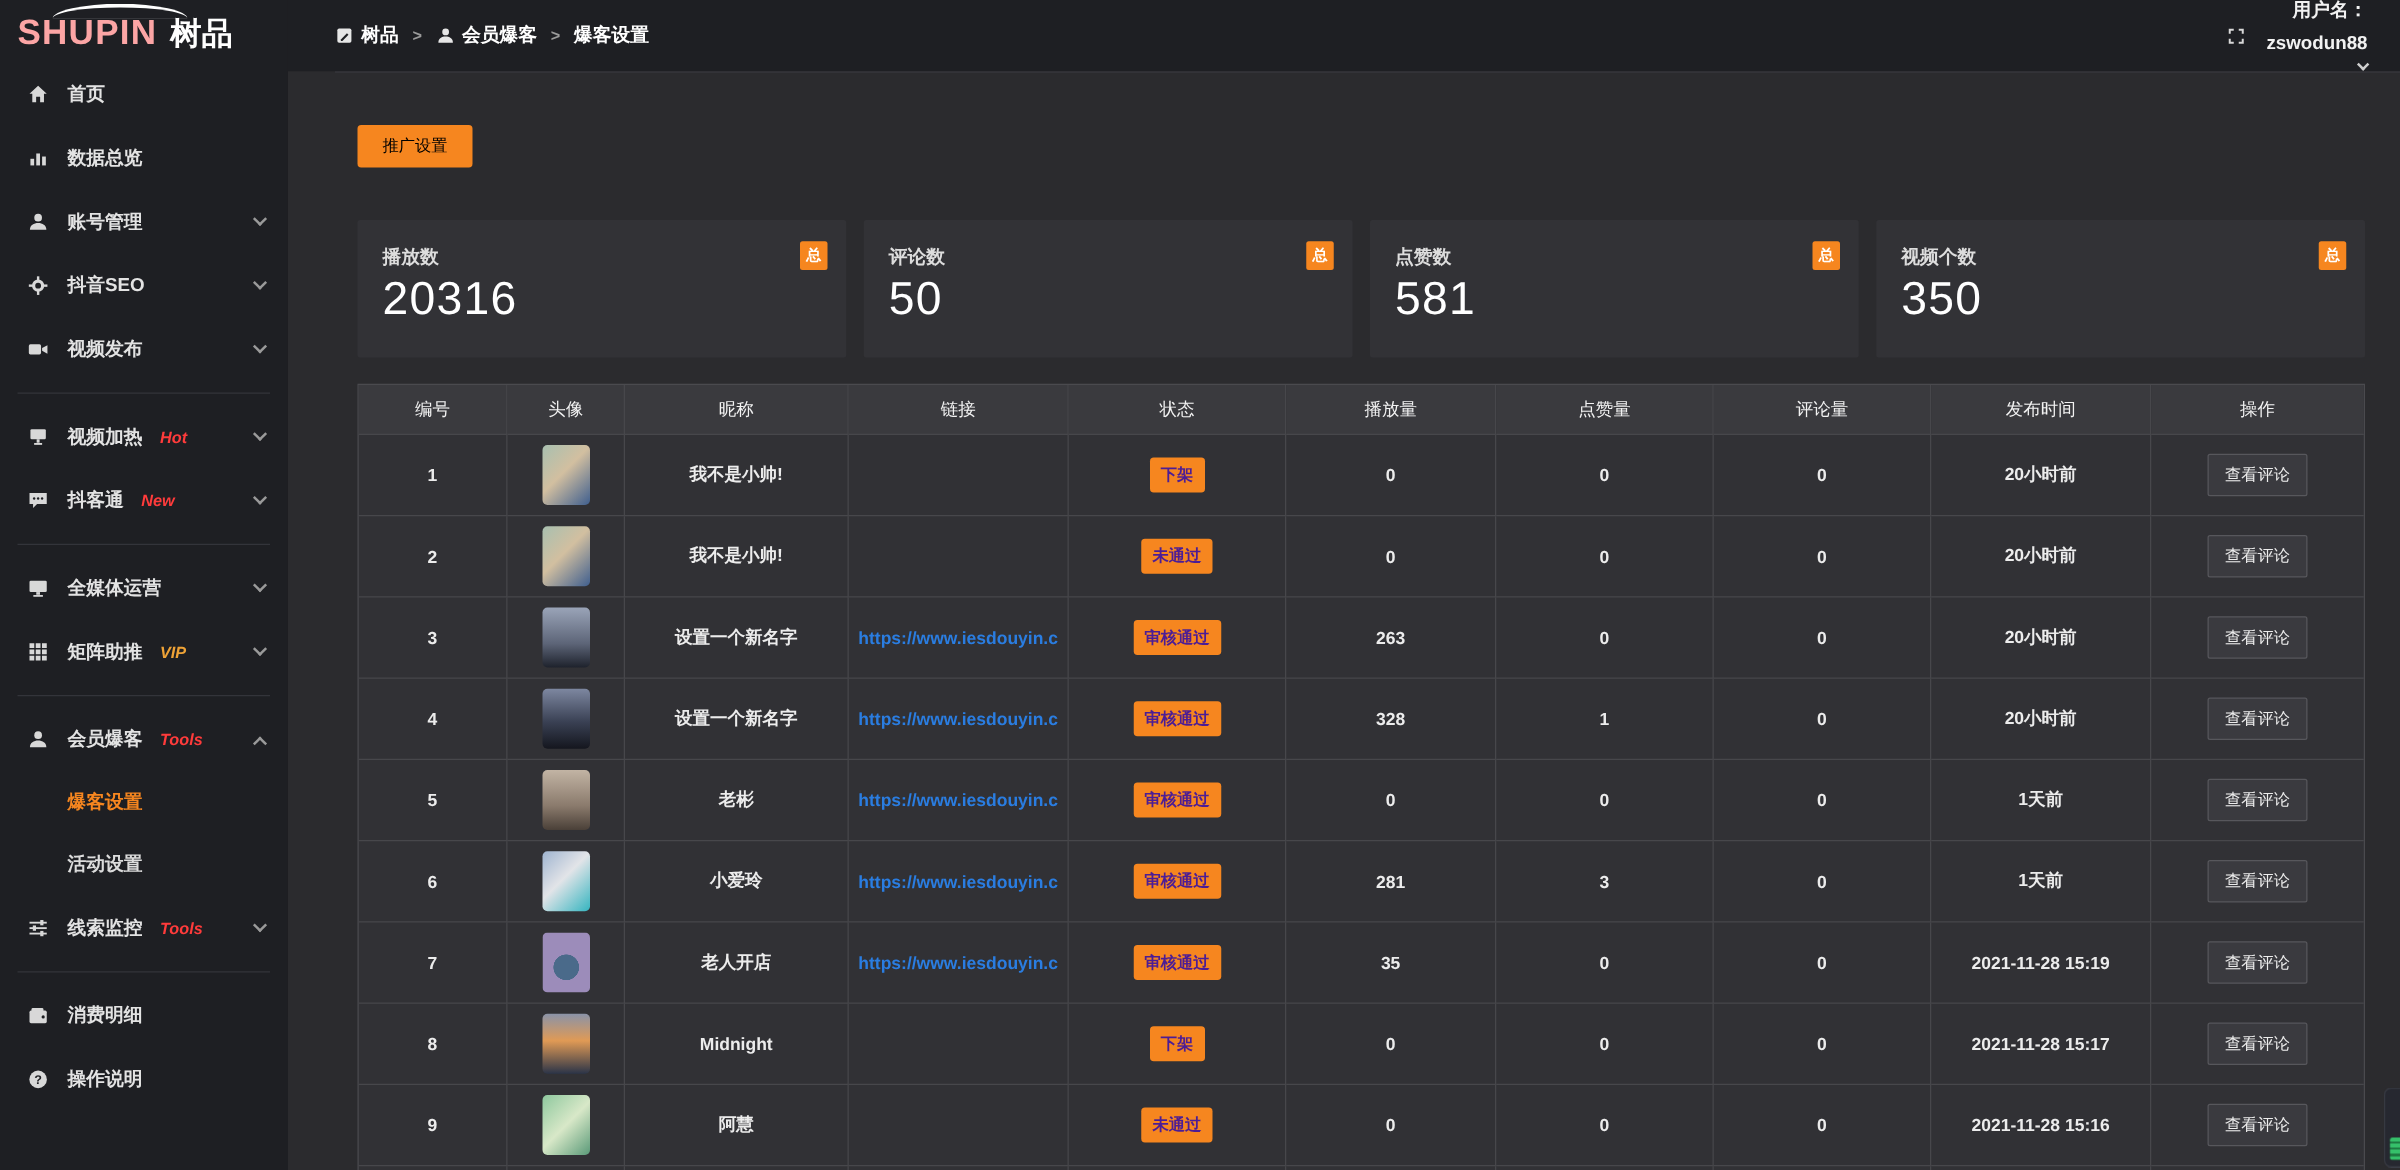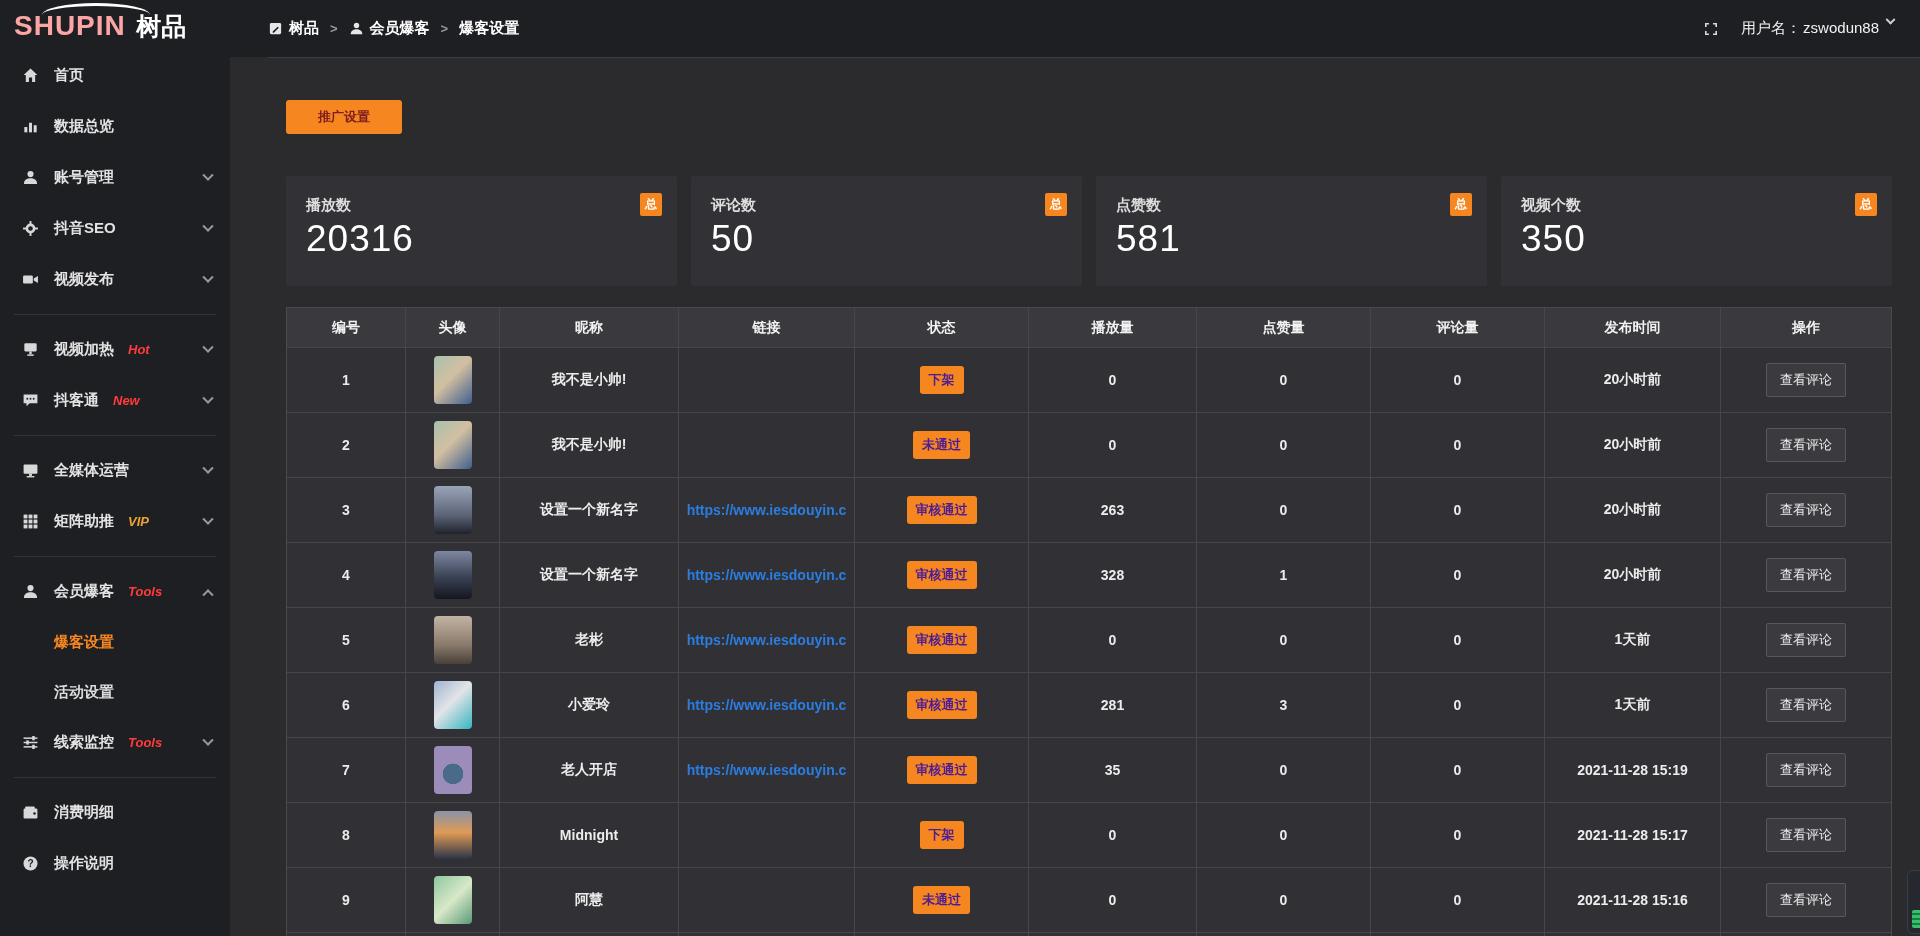--- a/index.html
+++ b/index.html
@@ -35,7 +35,7 @@
   .crumb-sep { color:#9a9a9a; font-size:13px; font-weight:bold; }
   .topbar-right { margin-left:auto; display:flex; align-items:center; gap:22px; }
   .fs-icon { display:inline-flex; cursor:pointer; }
-  .username { color:#f2f2f2; font-size:15px; font-weight:normal; display:flex; align-items:flex-start; gap:8px; cursor:pointer; }
+  .username { color:#f2f2f2; font-size:15px; font-weight:bold; display:flex; align-items:flex-end; gap:8px; cursor:pointer;flex-direction:column; }
   .username .chev { margin-left:0; width:7px; height:7px; border-color:#cfcfcf; }
 
   

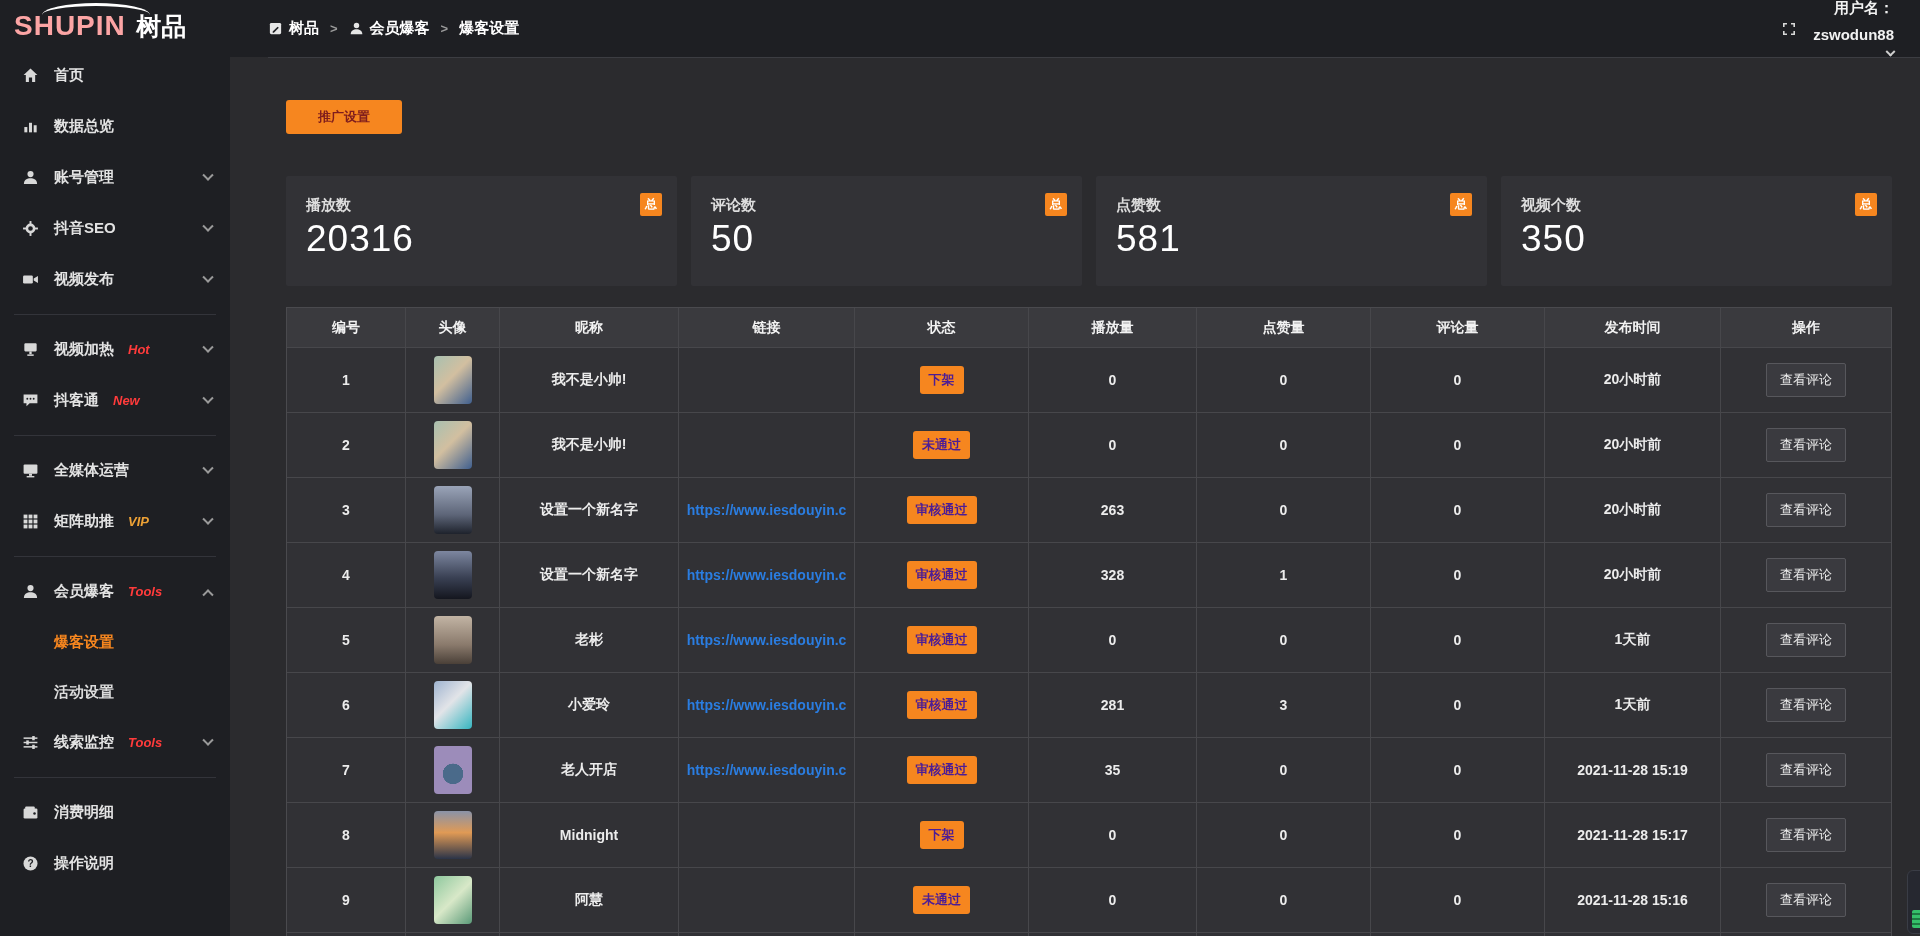--- a/index.html
+++ b/index.html
@@ -41,8 +41,8 @@
   
   .main { margin-left:230px; margin-top:57px; height:879px; padding:0 28px 0 56px; position:relative; }
   .hairline { position:absolute; top:0; left:38px; right:0; border-top:1px solid #3c3d42; }
-  .promo-btn { margin-top:43px; background:#f6861f; color:#7f1d1d; border:none; font-size:13px;
-    font-weight:bold; padding:8px 32px; border-radius:3px; cursor:pointer;
+  .promo-btn { margin-top:43px; background:#f6861f; color:#000000; border:none; font-size:13px;
+    font-weight:normal; padding:8px 20px; border-radius:3px; cursor:pointer;
     font-family:"Liberation Sans","DejaVu Sans",sans-serif; }
   .stat-row { margin-top:42px; width:1606px; display:flex; gap:14px; }
   .card { flex:1; height:110px; background:#323236; border-radius:2px; position:relative; padding:20px 18px 0 20px; }

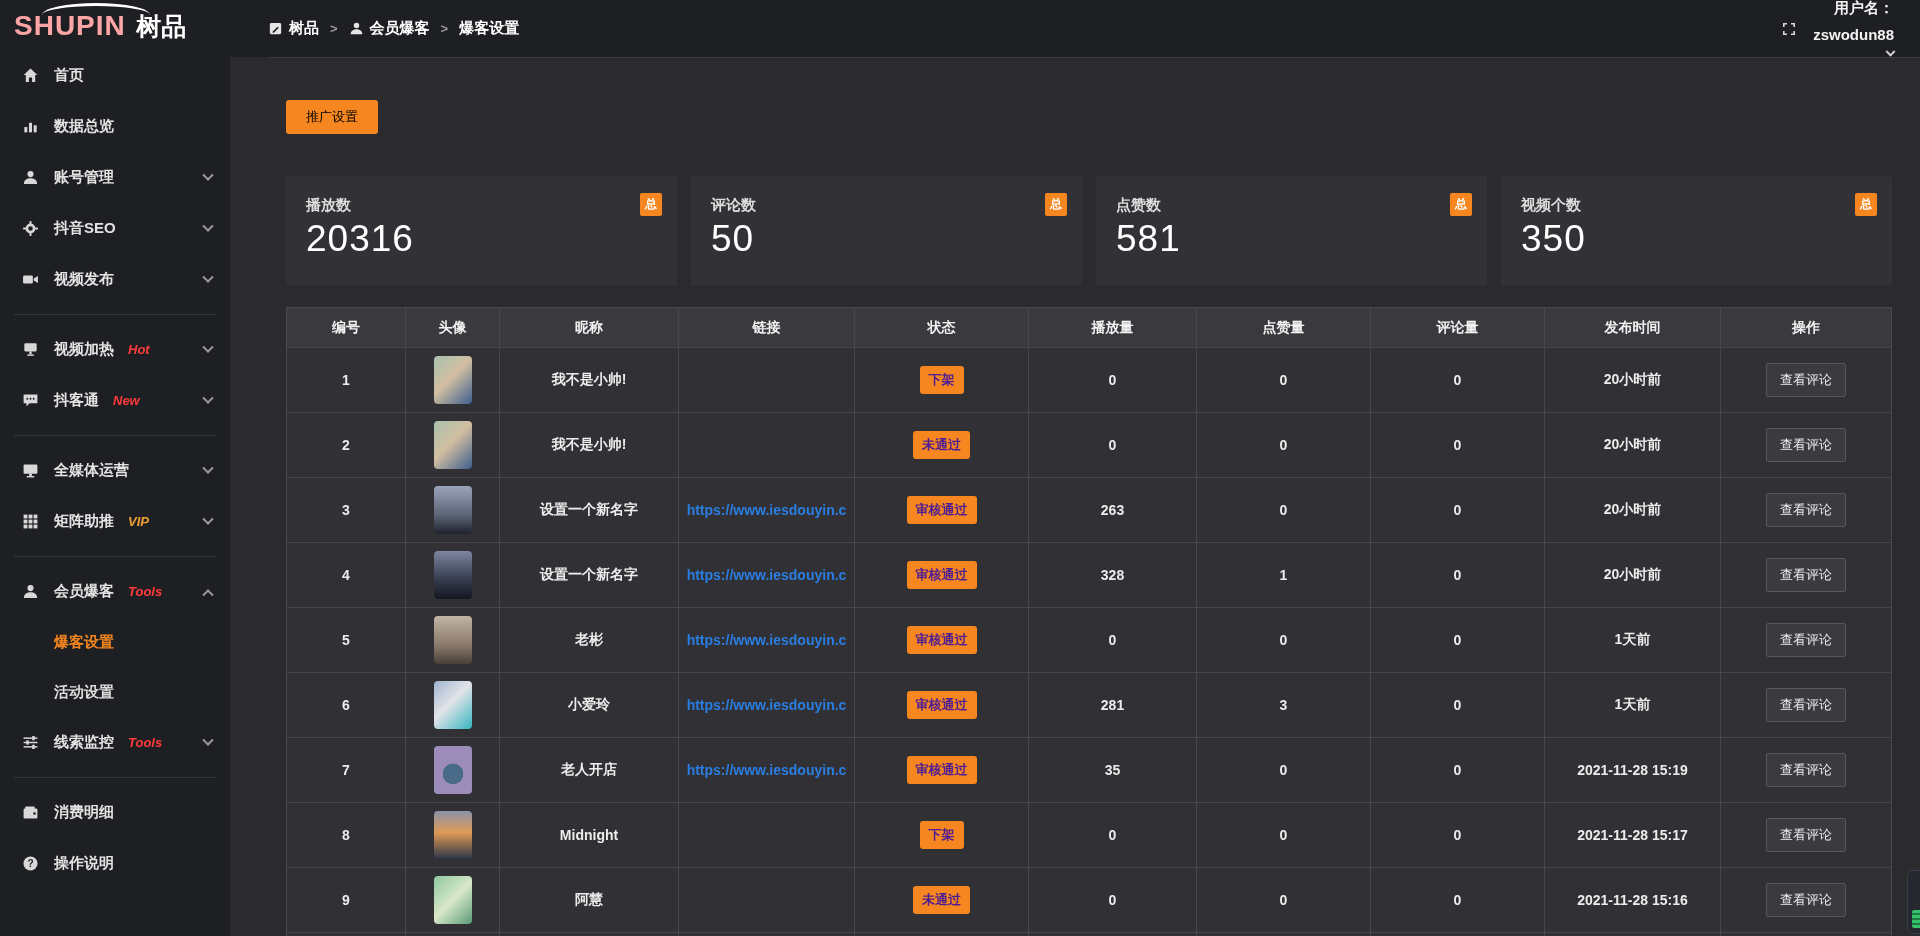--- a/index.html
+++ b/index.html
@@ -57,7 +57,7 @@
   .td, .th { border-right:1px solid #47474b; border-bottom:1px solid #47474b;
     display:flex; align-items:center; justify-content:center; overflow:hidden; }
   .td:last-child, .th:last-child { border-right:none; }
-  .th { height:40px; background:#3a3a3e; color:#f2f2f2; font-size:14px; font-weight:bold; }
+  .th { height:40px; background:#3a3a3e; color:#f2f2f2; font-size:14px; font-weight:normal; }
   .td { height:65px; color:#ececec; font-size:14px; font-weight:bold; }
   .avatar { width:38px; height:48px; border-radius:4px; }
   .av-boy    { background:linear-gradient(135deg,#a8c0b0 0%,#d2bfa0 45%,#3f5f8f 100%); }

